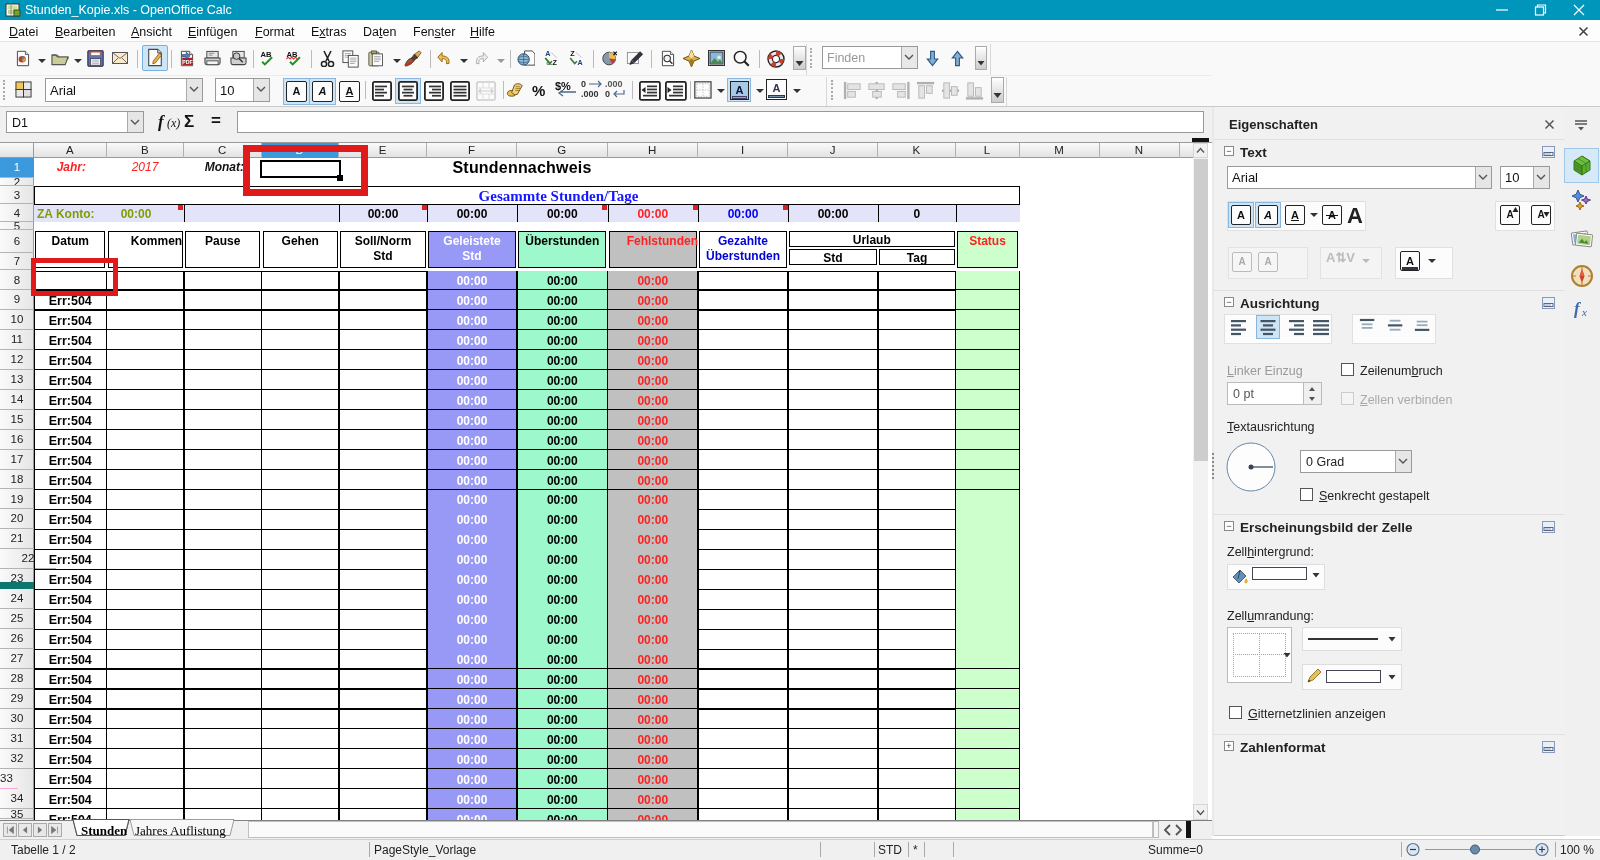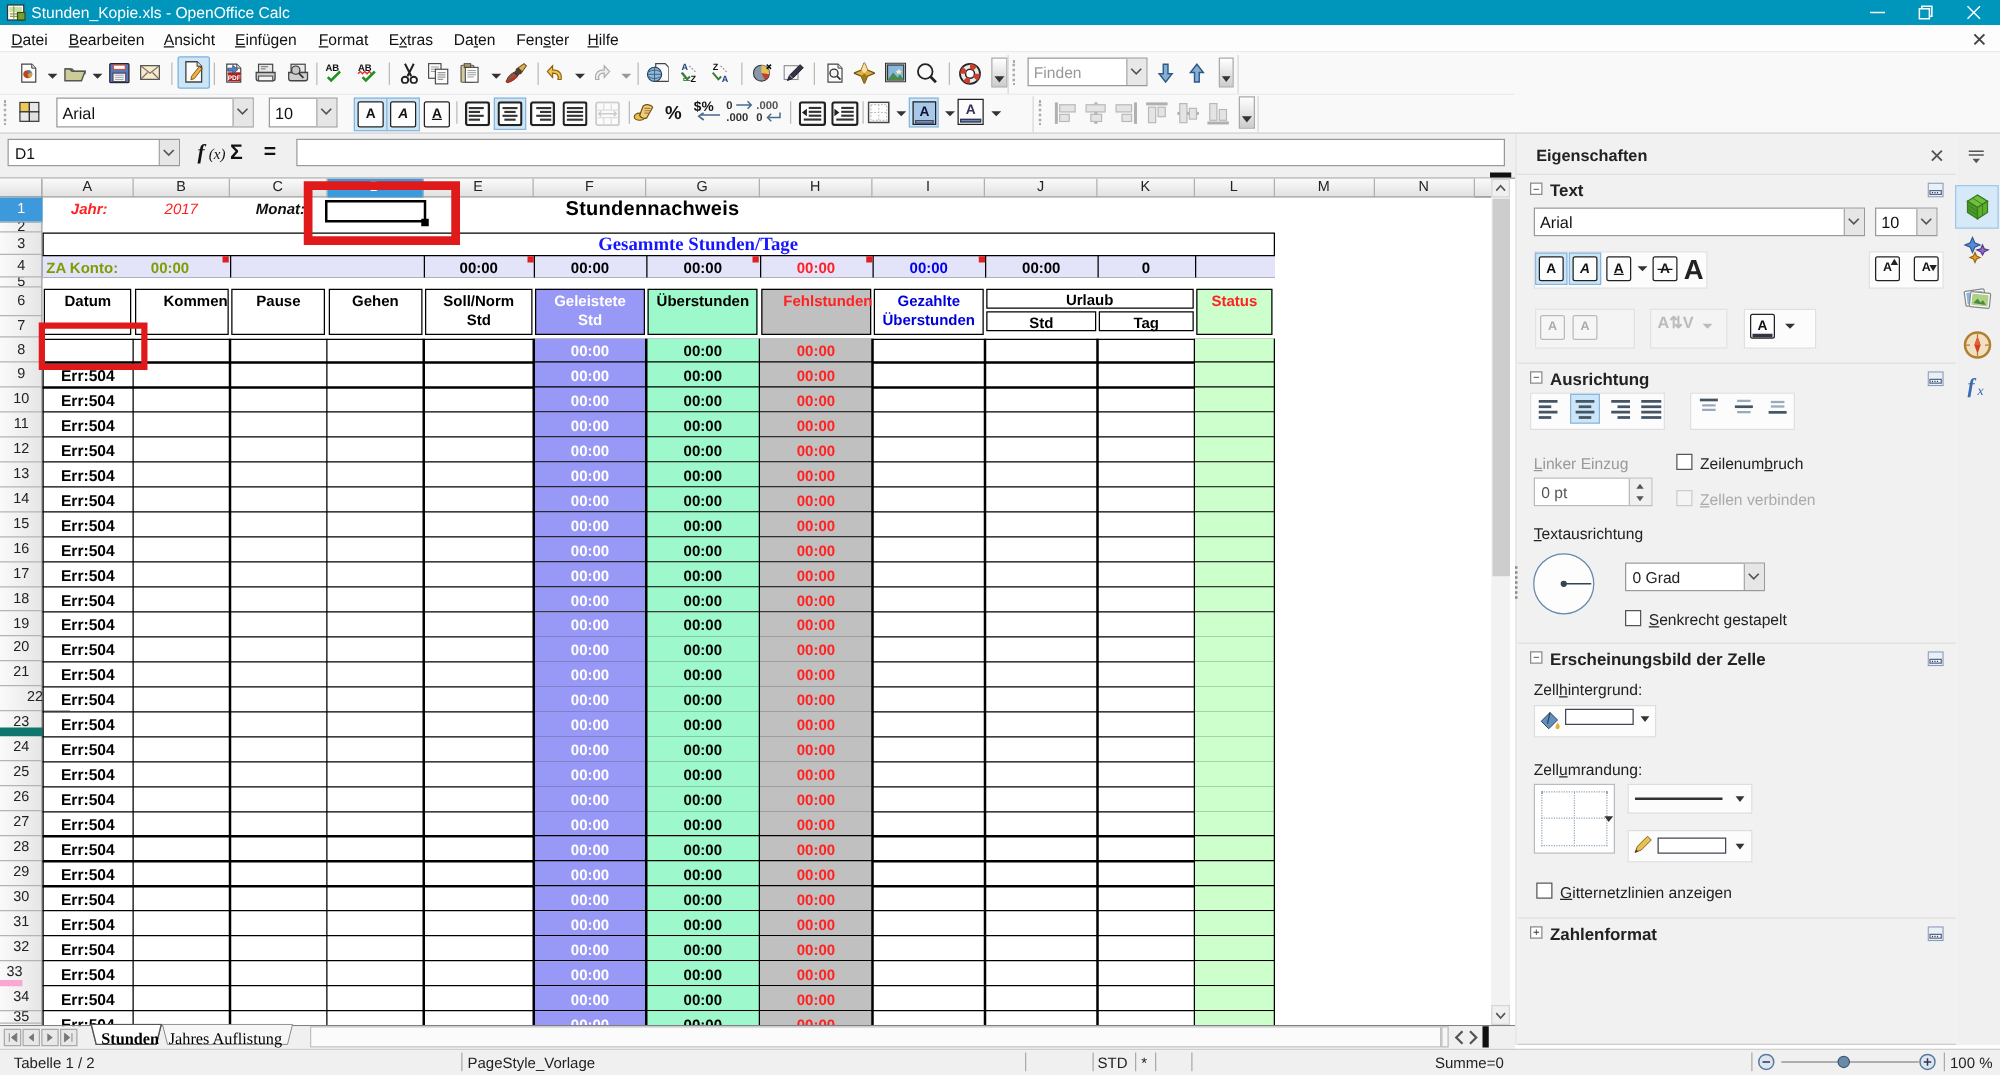--- a/index.html
+++ b/index.html
@@ -463,7 +463,7 @@
 <div style="left:0;top:708.9500000000003px;width:34px;height:19.950000000000045px;color:#222;font-size:11.5px;text-align:center;line-height:19.950000000000045px;border-bottom:1px solid #b4b4b4;overflow:hidden;">30</div>
 <div style="left:0;top:728.9000000000003px;width:34px;height:19.950000000000045px;color:#222;font-size:11.5px;text-align:center;line-height:19.950000000000045px;border-bottom:1px solid #b4b4b4;overflow:hidden;">31</div>
 <div style="left:0;top:748.8500000000004px;width:34px;height:19.950000000000045px;color:#222;font-size:11.5px;text-align:center;line-height:19.950000000000045px;border-bottom:1px solid #b4b4b4;overflow:hidden;">32</div>
-<div style="left:0;top:768.8000000000004px;width:18px;height:19.950000000000045px;color:#222;font-size:11.5px;text-align:right;line-height:19.950000000000045px;border-bottom:5px solid #f9a8d4;overflow:hidden;">33</div>
+<div style="left:0;top:768.8000000000004px;width:18px;height:19.950000000000045px;color:#222;font-size:11.5px;text-align:left;line-height:19.950000000000045px;border-bottom:1px solid #f9a8d4;overflow:hidden;">33</div>
 <div style="left:0;top:788.7500000000005px;width:34px;height:19.950000000000045px;color:#222;font-size:11.5px;text-align:center;line-height:19.950000000000045px;border-bottom:1px solid #b4b4b4;overflow:hidden;">34</div>
 <div style="left:0;top:808.7000000000005px;width:34px;height:10.7999999999995px;color:#222;font-size:11.5px;text-align:center;line-height:10.7999999999995px;border-bottom:1px solid #b4b4b4;overflow:hidden;">35</div>
 <div style="left:22px;top:160px;width:64px;height:15px;font-size:12px;font-weight:bold;font-style:italic;color:#f22;text-align:right;">Jahr:</div>

